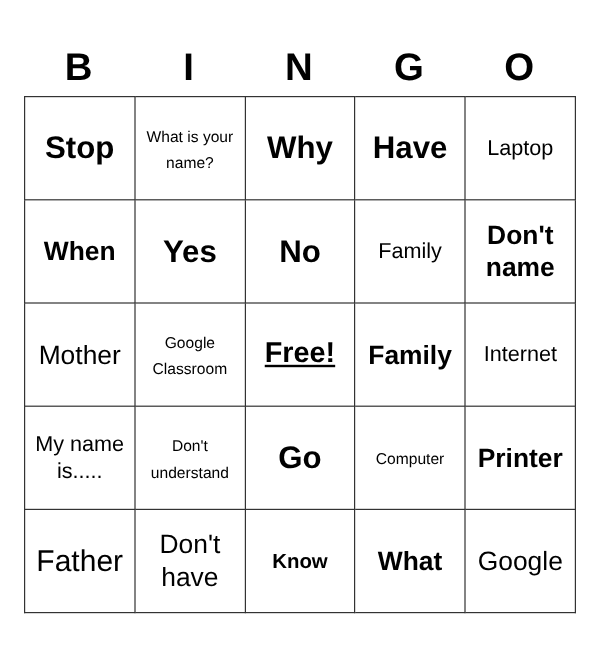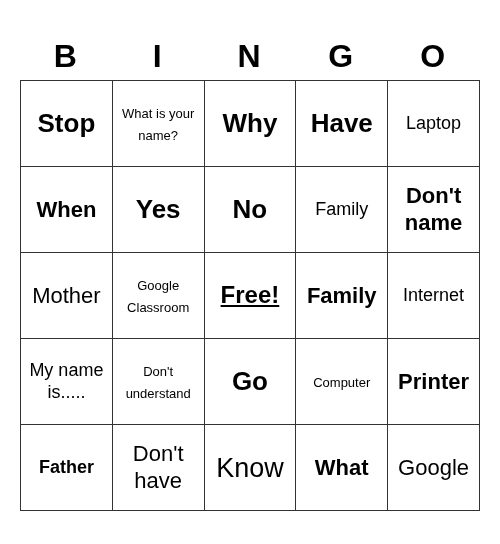--- a/index.html
+++ b/index.html
@@ -89,7 +89,7 @@
         <td><span style="font-size: 22px; font-weight: bold;">Printer</span></td>
       </tr>
       <tr>
-        <td><span style="font-size: 18px; font-weight: bold;">Father</span></td>
+        <td><span style="font-size: 25px; font-weight: normal;">Father</span></td>
         <td><span style="font-size: 22px; font-weight: normal;">Don't have</span></td>
         <td><span style="font-size: 27px; font-weight: normal;">Know</span></td>
         <td><span style="font-size: 22px; font-weight: bold;">What</span></td>

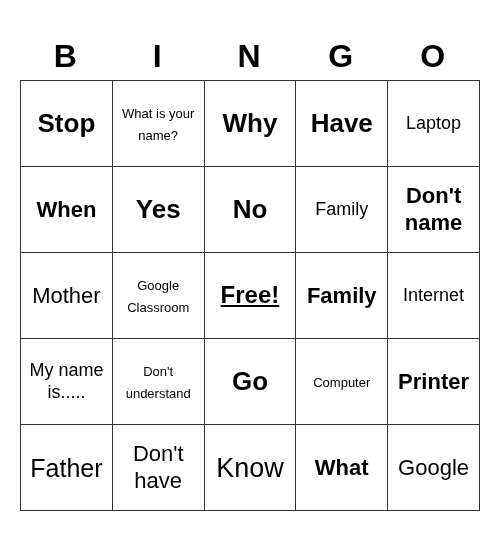--- a/index.html
+++ b/index.html
@@ -91,7 +91,7 @@
       <tr>
         <td><span style="font-size: 25px; font-weight: normal;">Father</span></td>
         <td><span style="font-size: 22px; font-weight: normal;">Don't have</span></td>
-        <td><span style="font-size: 27px; font-weight: normal;">Know</span></td>
+        <td><span style="font-size: 17px; font-weight: bold;">Know</span></td>
         <td><span style="font-size: 22px; font-weight: bold;">What</span></td>
         <td><span style="font-size: 22px; font-weight: normal;">Google</span></td>
       </tr>

